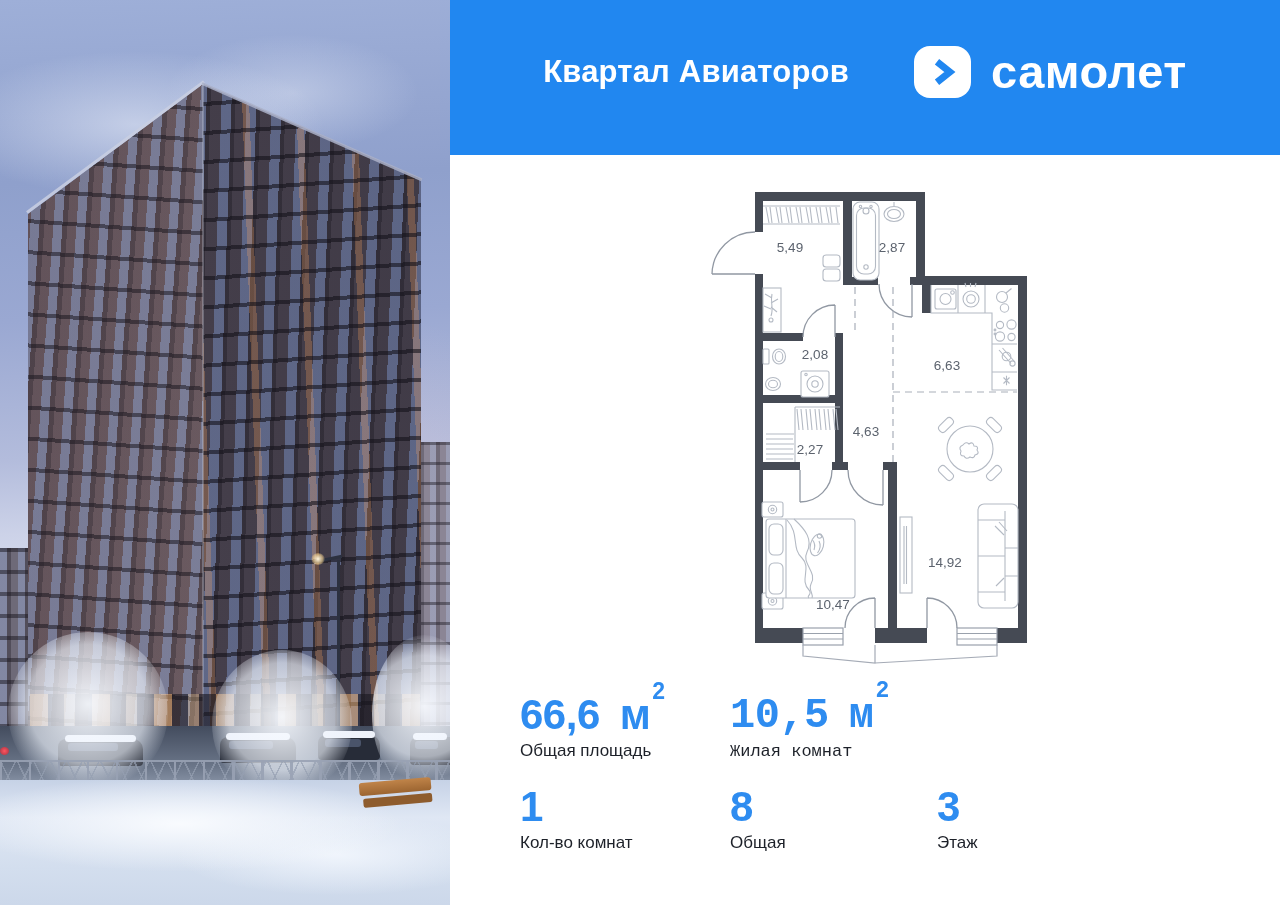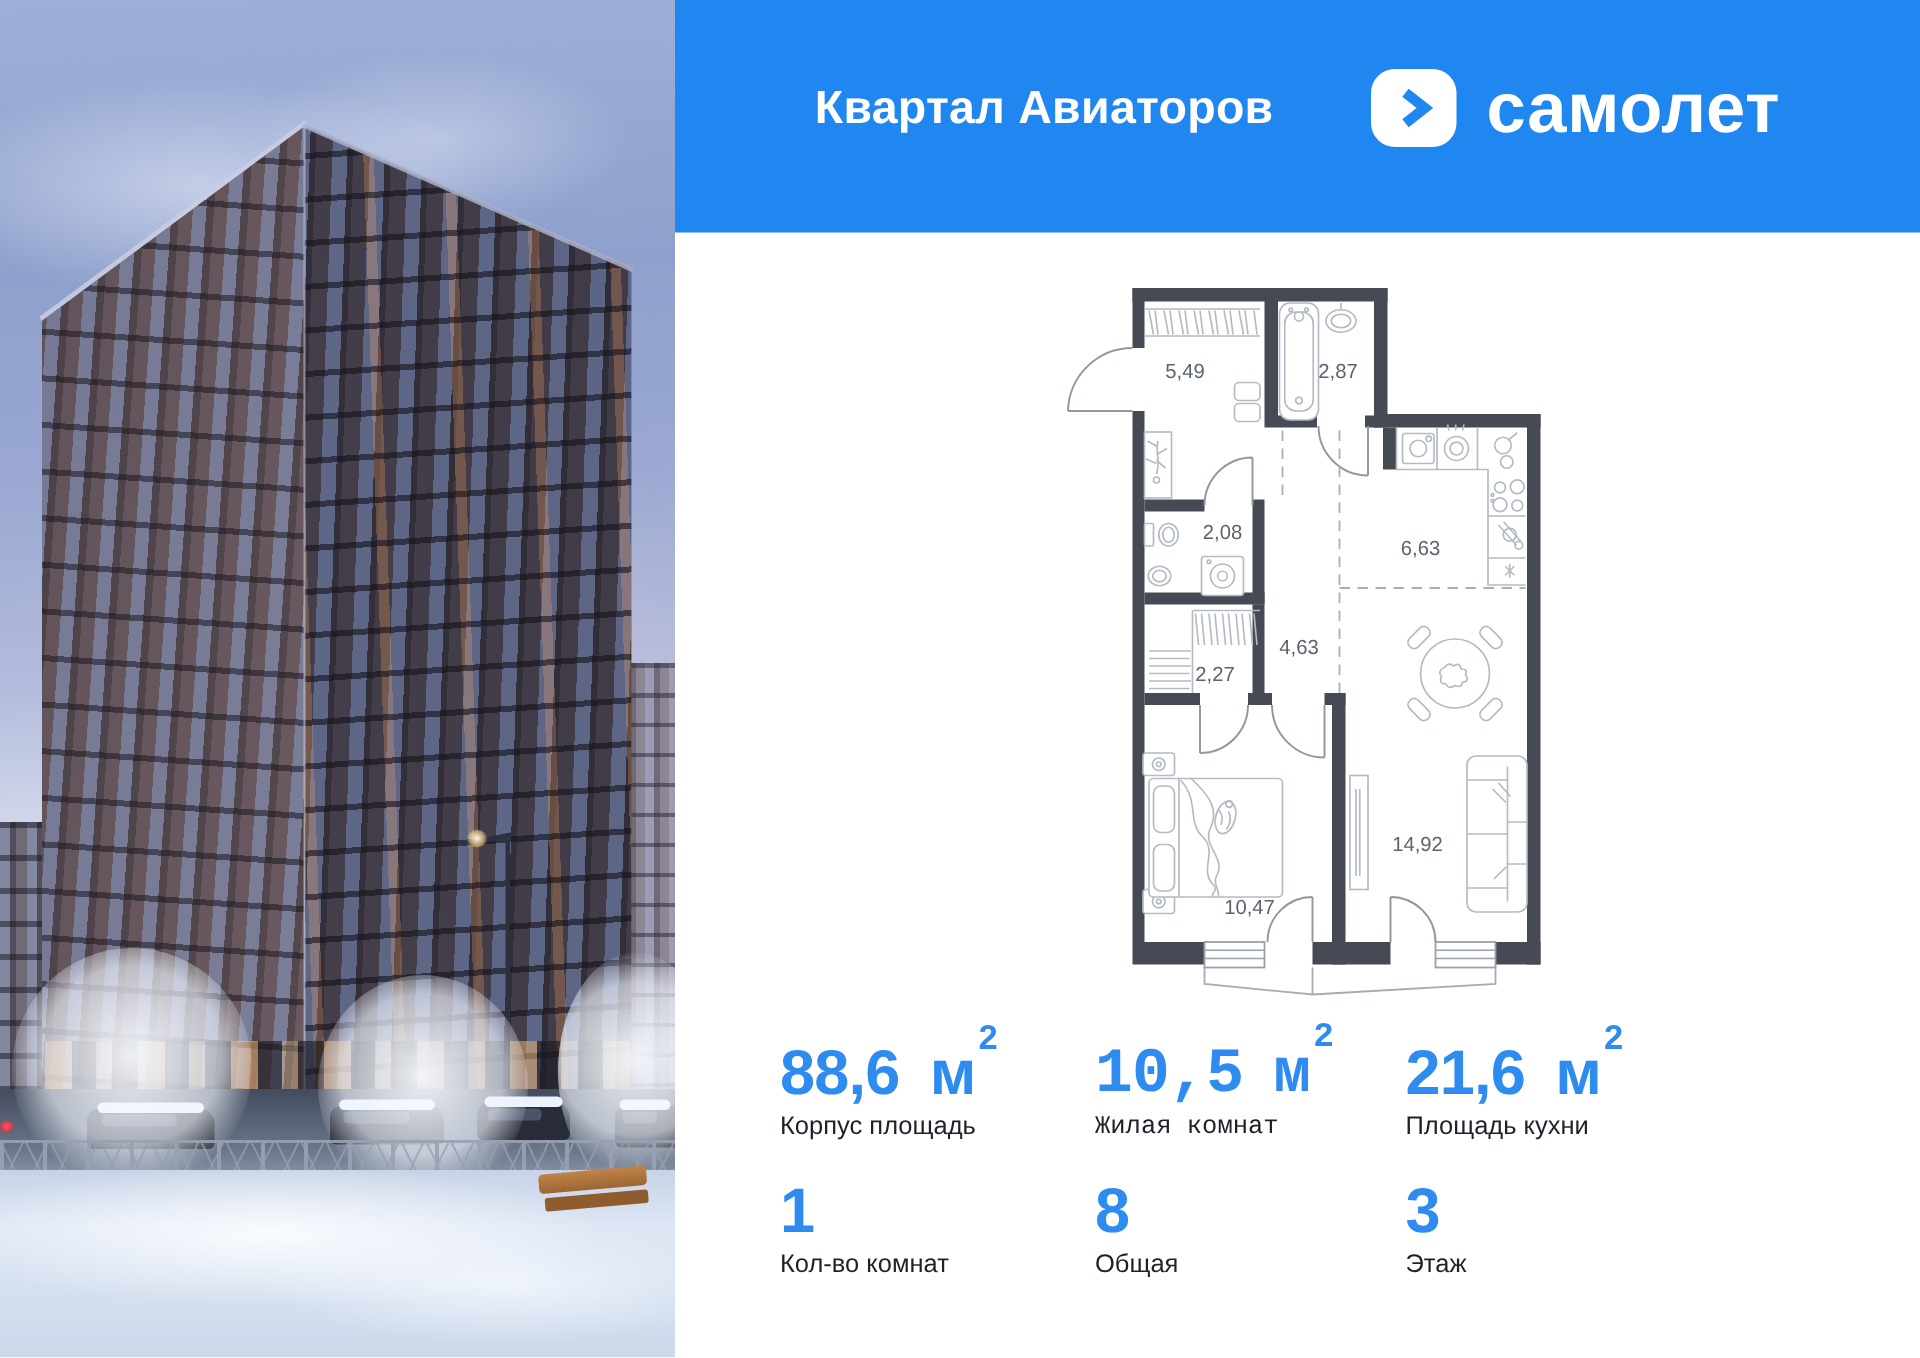--- a/index.html
+++ b/index.html
@@ -304,7 +304,7 @@
     </svg>
 
     <div class="stat s1">
-      <div class="num-row"><span>88,6</span><span class="unit"><span>м</span><sup class="u-sup">2</sup></span></div>
+      <div class="num-row"><span>66,6</span><span class="unit"><span>м</span><sup class="u-sup">2</sup></span></div>
       <div class="stat-label">Корпус площадь</div>
     </div>
     <div class="stat s2">

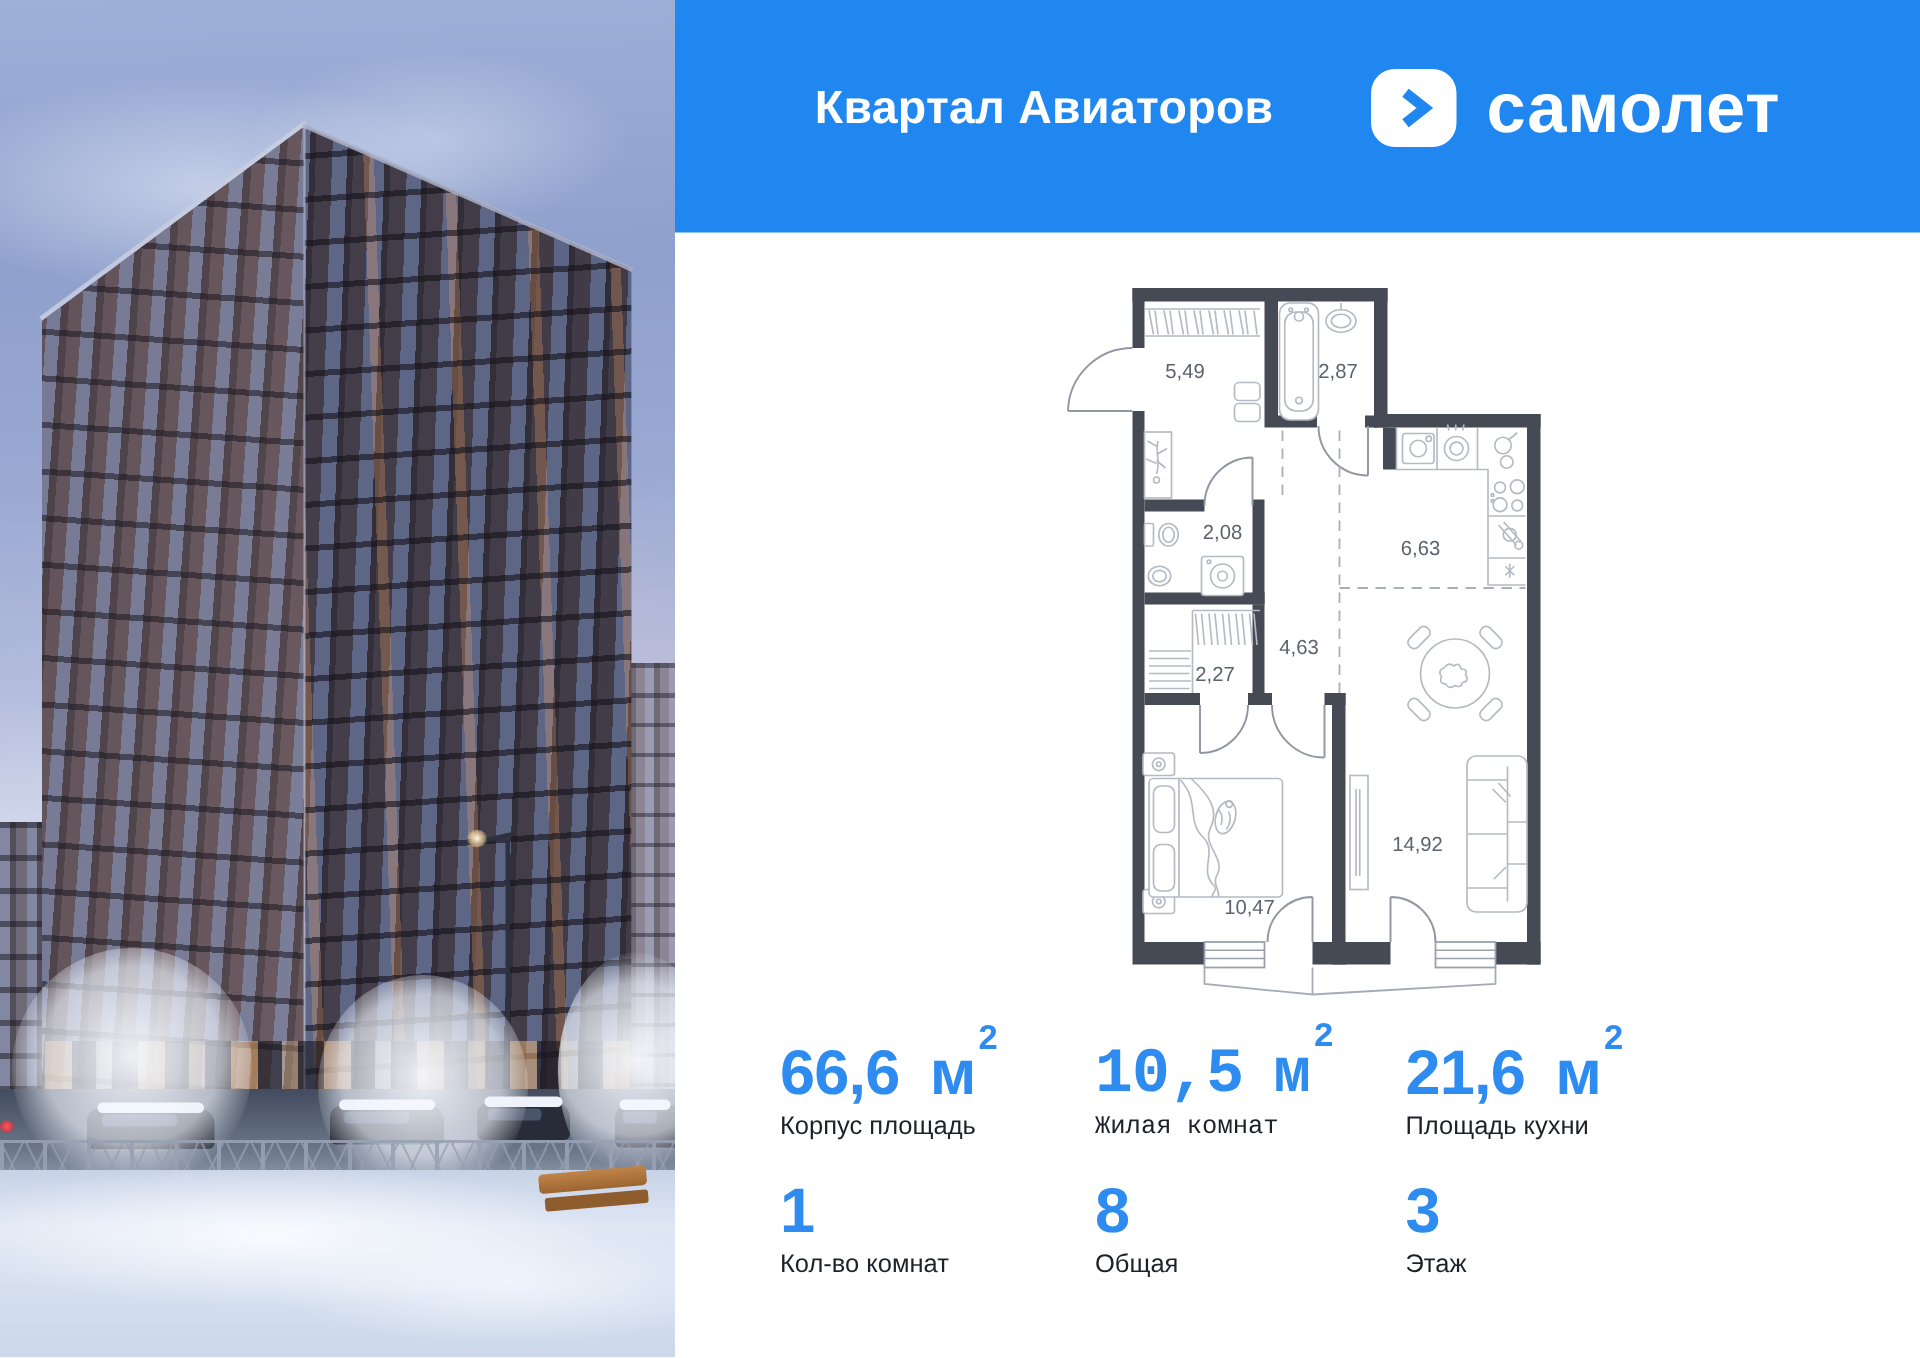--- a/index.html
+++ b/index.html
@@ -311,10 +311,6 @@
       <div class="num-row"><span>10,5</span><span class="unit"><span>м</span><sup class="u-sup">2</sup></span></div>
       <div class="stat-label">Жилая комнат</div>
     </div>
-    <div class="stat s3">
-      <div class="num-row"><span>21,6</span><span class="unit"><span>м</span><sup class="u-sup">2</sup></span></div>
-      <div class="stat-label">Площадь кухни</div>
-    </div>
     <div class="stat s4">
       <div class="num-row">1</div>
       <div class="stat-label">Кол-во комнат</div>

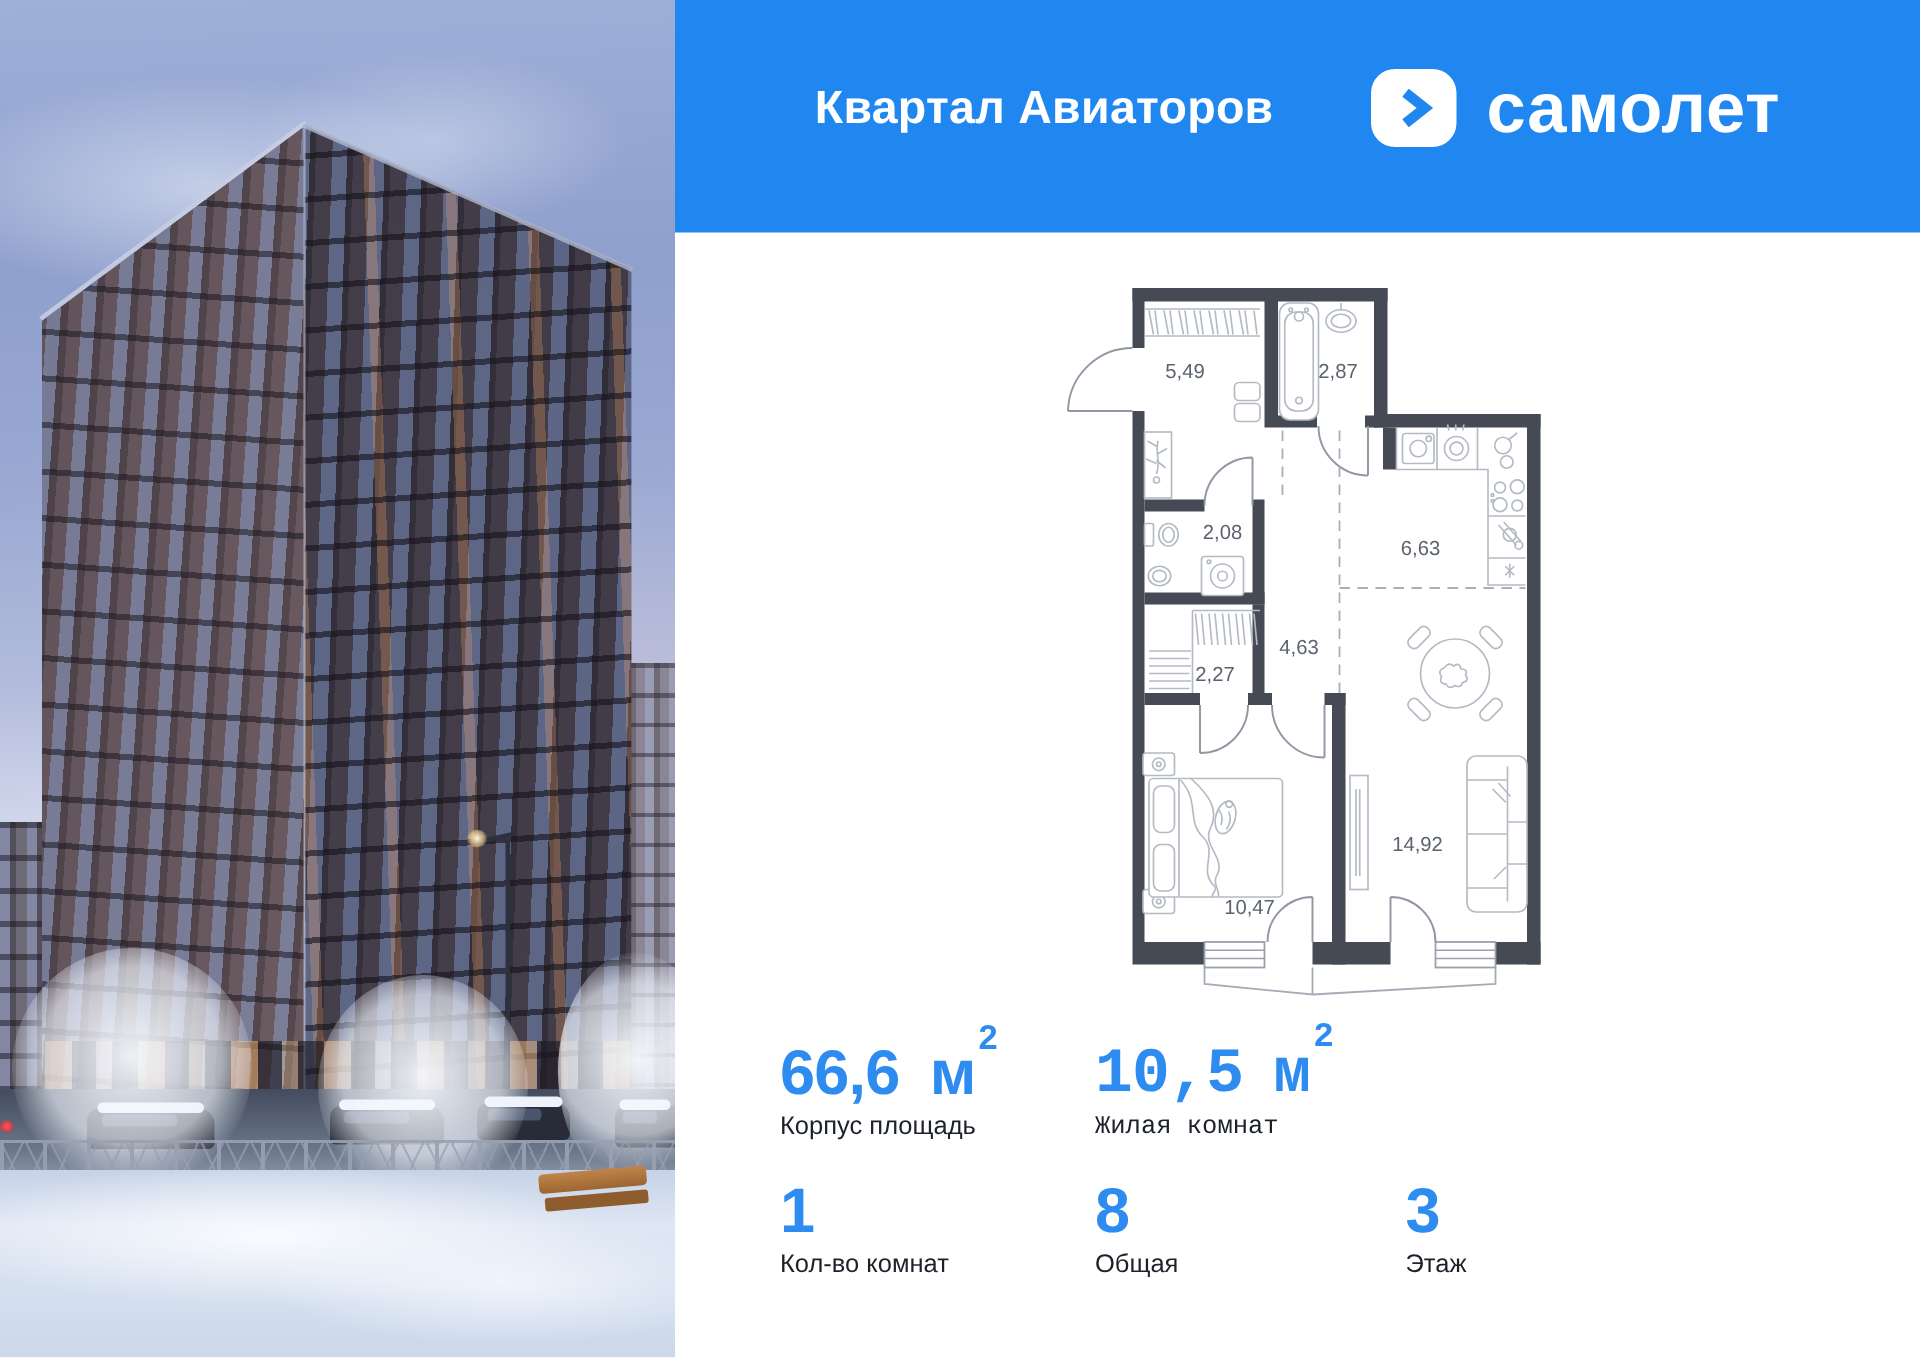--- a/index.html
+++ b/index.html
@@ -305,7 +305,7 @@
 
     <div class="stat s1">
       <div class="num-row"><span>66,6</span><span class="unit"><span>м</span><sup class="u-sup">2</sup></span></div>
-      <div class="stat-label">Корпус площадь</div>
+      <div class="stat-label">Общая площадь</div>
     </div>
     <div class="stat s2">
       <div class="num-row"><span>10,5</span><span class="unit"><span>м</span><sup class="u-sup">2</sup></span></div>

